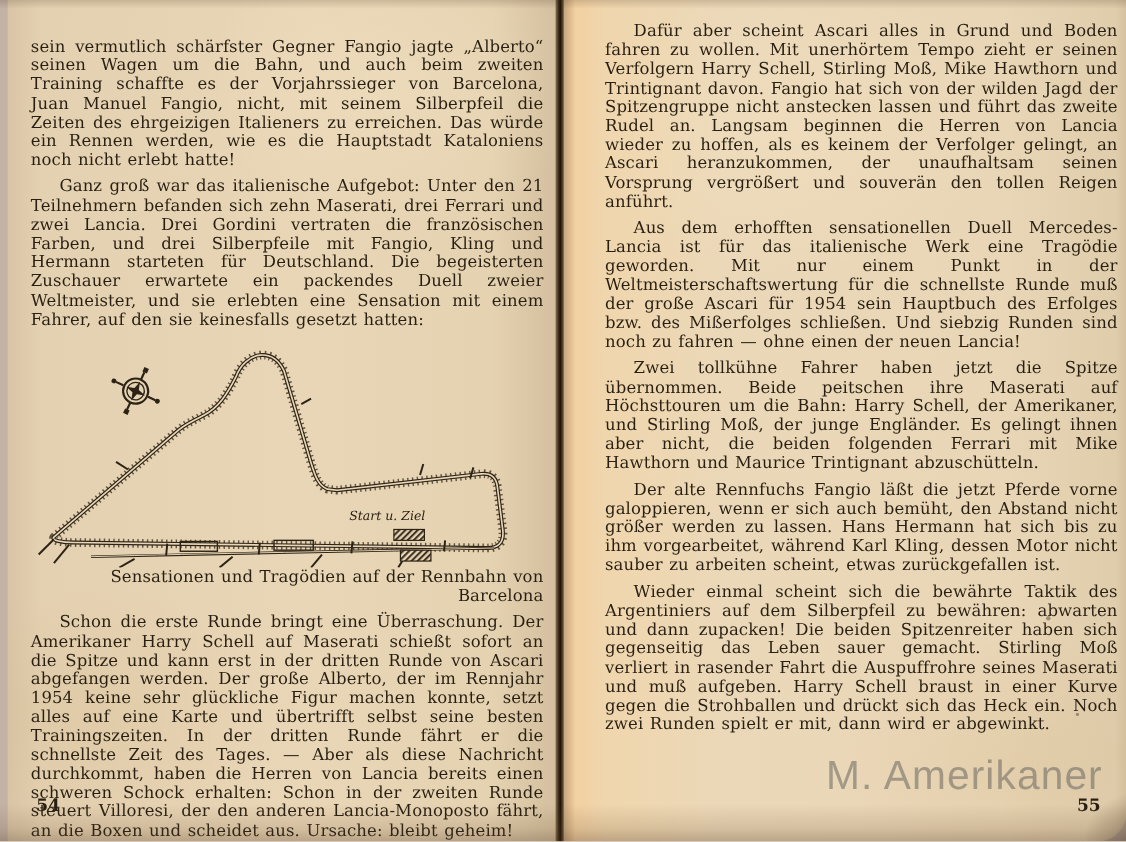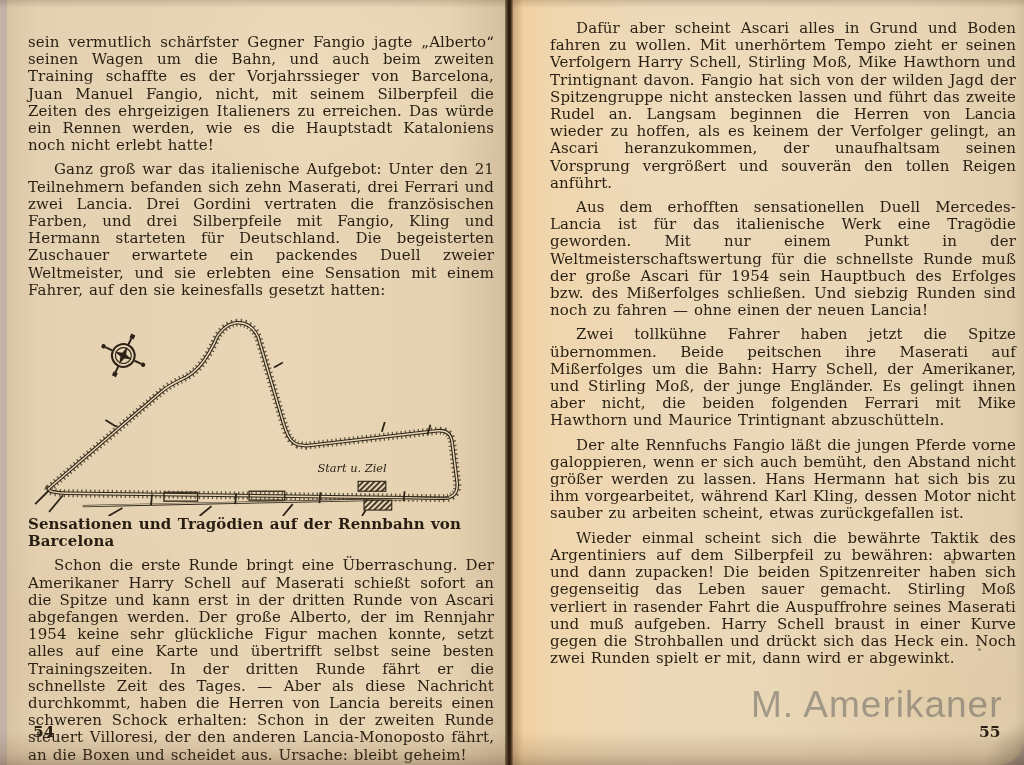--- a/index.html
+++ b/index.html
@@ -155,7 +155,7 @@
     <div class="textcol textcol-right">
       <p class="p-indent">Dafür aber scheint Ascari alles in Grund und Boden fahren zu wollen. Mit unerhörtem Tempo zieht er seinen Verfolgern Harry Schell, Stirling Moß, Mike Hawthorn und Trintignant davon. Fangio hat sich von der wilden Jagd der Spitzengruppe nicht anstecken lassen und führt das zweite Rudel an. Langsam beginnen die Herren von Lancia wieder zu hoffen, als es keinem der Verfolger gelingt, an Ascari heranzukommen, der unaufhaltsam seinen Vorsprung vergrößert und souverän den tollen Reigen anführt.</p>
       <p class="p-indent">Aus dem erhofften sensationellen Duell Mercedes-Lancia ist für das italienische Werk eine Tragödie geworden. Mit nur einem Punkt in der Weltmeisterschaftswertung für die schnellste Runde muß der große Ascari für 1954 sein Hauptbuch des Erfolges bzw. des Mißerfolges schließen. Und siebzig Runden sind noch zu fahren — ohne einen der neuen Lancia!</p>
-      <p class="p-indent">Zwei tollkühne Fahrer haben jetzt die Spitze übernommen. Beide peitschen ihre Maserati auf Mißerfolges um die Bahn: Harry Schell, der Amerikaner, und Stirling Moß, der junge Engländer. Es gelingt ihnen aber nicht, die beiden folgenden Ferrari mit Mike Hawthorn und Maurice Trintignant abzuschütteln.</p>
+      <p class="p-indent">Zwei tollkühne Fahrer haben jetzt die Spitze übernommen. Beide peitschen ihre Maserati auf Höchsttouren um die Bahn: Harry Schell, der Amerikaner, und Stirling Moß, der junge Engländer. Es gelingt ihnen aber nicht, die beiden folgenden Ferrari mit Mike Hawthorn und Maurice Trintignant abzuschütteln.</p>
       <p class="p-indent">Der alte Rennfuchs Fangio läßt die jungen Pferde vorne galoppieren, wenn er sich auch bemüht, den Abstand nicht größer werden zu lassen. Hans Hermann hat sich bis zu ihm vorgearbeitet, während Karl Kling, dessen Motor nicht sauber zu arbeiten scheint, etwas zurückgefallen ist.</p>
       <p class="p-indent">Wieder einmal scheint sich die bewährte Taktik des Argentiniers auf dem Silberpfeil zu bewähren: abwarten und dann zupacken! Die beiden Spitzenreiter haben sich gegenseitig das Leben sauer gemacht. Stirling Moß verliert in rasender Fahrt die Auspuffrohre seines Maserati und muß aufgeben. Harry Schell braust in einer Kurve gegen die Strohballen und drückt sich das Heck ein. Noch zwei Runden spielt er mit, dann wird er abgewinkt.</p>
 

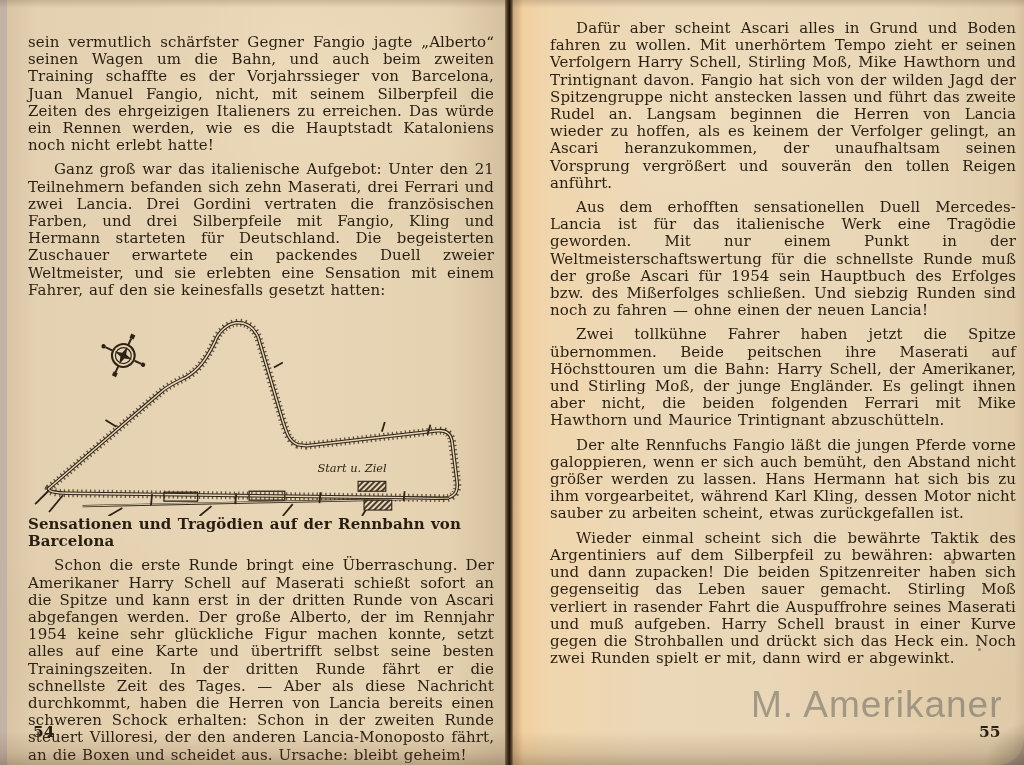--- a/index.html
+++ b/index.html
@@ -156,7 +156,7 @@
       <p class="p-indent">Dafür aber scheint Ascari alles in Grund und Boden fahren zu wollen. Mit unerhörtem Tempo zieht er seinen Verfolgern Harry Schell, Stirling Moß, Mike Hawthorn und Trintignant davon. Fangio hat sich von der wilden Jagd der Spitzengruppe nicht anstecken lassen und führt das zweite Rudel an. Langsam beginnen die Herren von Lancia wieder zu hoffen, als es keinem der Verfolger gelingt, an Ascari heranzukommen, der unaufhaltsam seinen Vorsprung vergrößert und souverän den tollen Reigen anführt.</p>
       <p class="p-indent">Aus dem erhofften sensationellen Duell Mercedes-Lancia ist für das italienische Werk eine Tragödie geworden. Mit nur einem Punkt in der Weltmeisterschaftswertung für die schnellste Runde muß der große Ascari für 1954 sein Hauptbuch des Erfolges bzw. des Mißerfolges schließen. Und siebzig Runden sind noch zu fahren — ohne einen der neuen Lancia!</p>
       <p class="p-indent">Zwei tollkühne Fahrer haben jetzt die Spitze übernommen. Beide peitschen ihre Maserati auf Höchsttouren um die Bahn: Harry Schell, der Amerikaner, und Stirling Moß, der junge Engländer. Es gelingt ihnen aber nicht, die beiden folgenden Ferrari mit Mike Hawthorn und Maurice Trintignant abzuschütteln.</p>
-      <p class="p-indent">Der alte Rennfuchs Fangio läßt die jungen Pferde vorne galoppieren, wenn er sich auch bemüht, den Abstand nicht größer werden zu lassen. Hans Hermann hat sich bis zu ihm vorgearbeitet, während Karl Kling, dessen Motor nicht sauber zu arbeiten scheint, etwas zurückgefallen ist.</p>
+      <p class="p-indent">Der alte Rennfuchs Fangio läßt die jetzt Pferde vorne galoppieren, wenn er sich auch bemüht, den Abstand nicht größer werden zu lassen. Hans Hermann hat sich bis zu ihm vorgearbeitet, während Karl Kling, dessen Motor nicht sauber zu arbeiten scheint, etwas zurückgefallen ist.</p>
       <p class="p-indent">Wieder einmal scheint sich die bewährte Taktik des Argentiniers auf dem Silberpfeil zu bewähren: abwarten und dann zupacken! Die beiden Spitzenreiter haben sich gegenseitig das Leben sauer gemacht. Stirling Moß verliert in rasender Fahrt die Auspuffrohre seines Maserati und muß aufgeben. Harry Schell braust in einer Kurve gegen die Strohballen und drückt sich das Heck ein. Noch zwei Runden spielt er mit, dann wird er abgewinkt.</p>
 
     </div>

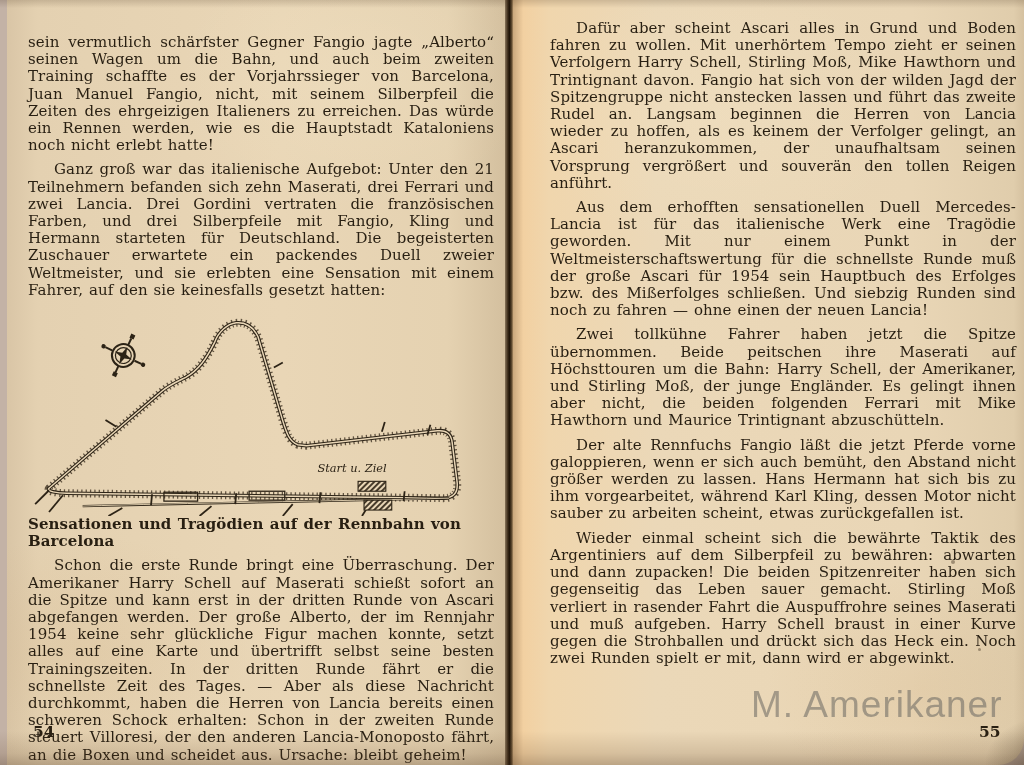--- a/index.html
+++ b/index.html
@@ -54,7 +54,7 @@
   .figure-block{margin:4px 0 0 0;}
   .trackmap{display:block; width:460px; height:210px; margin:0 auto;}
   .fig-caption{
-    text-align:left; font-weight:bold; font-size:13.2px;
+    text-align:right; font-weight:normal; font-size:13.2px;
     letter-spacing:0.2px; margin:3px 0 16px 0; text-indent:0 !important;
     color:#281f12;
   }

